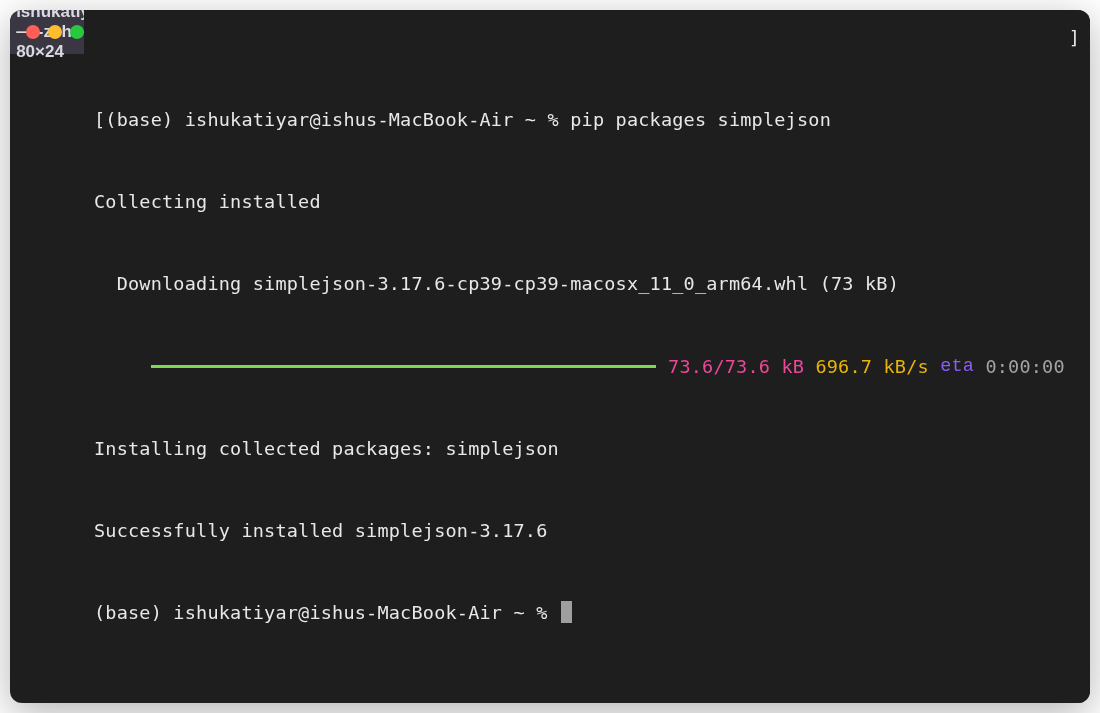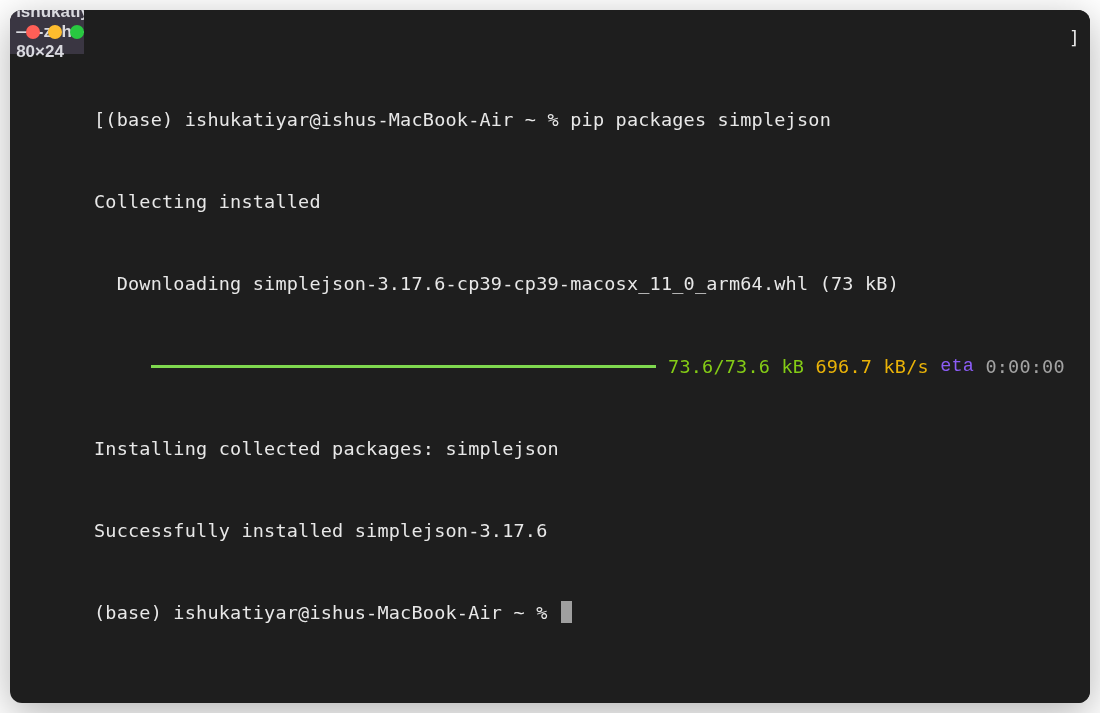--- a/index.html
+++ b/index.html
@@ -90,7 +90,7 @@
       background: #7fd84f;
       margin-right: 1px;
     }
-    .kb-green { color: #84cc16; }
+    .kb-green { color: #ec4899; }
     .rate-red { color: #eab308; }
     .eta-white { color: #8b5cf6; font-family: Liberation Mono, monospace; }
     .eta-cyan { color: #a3a3a3; }

